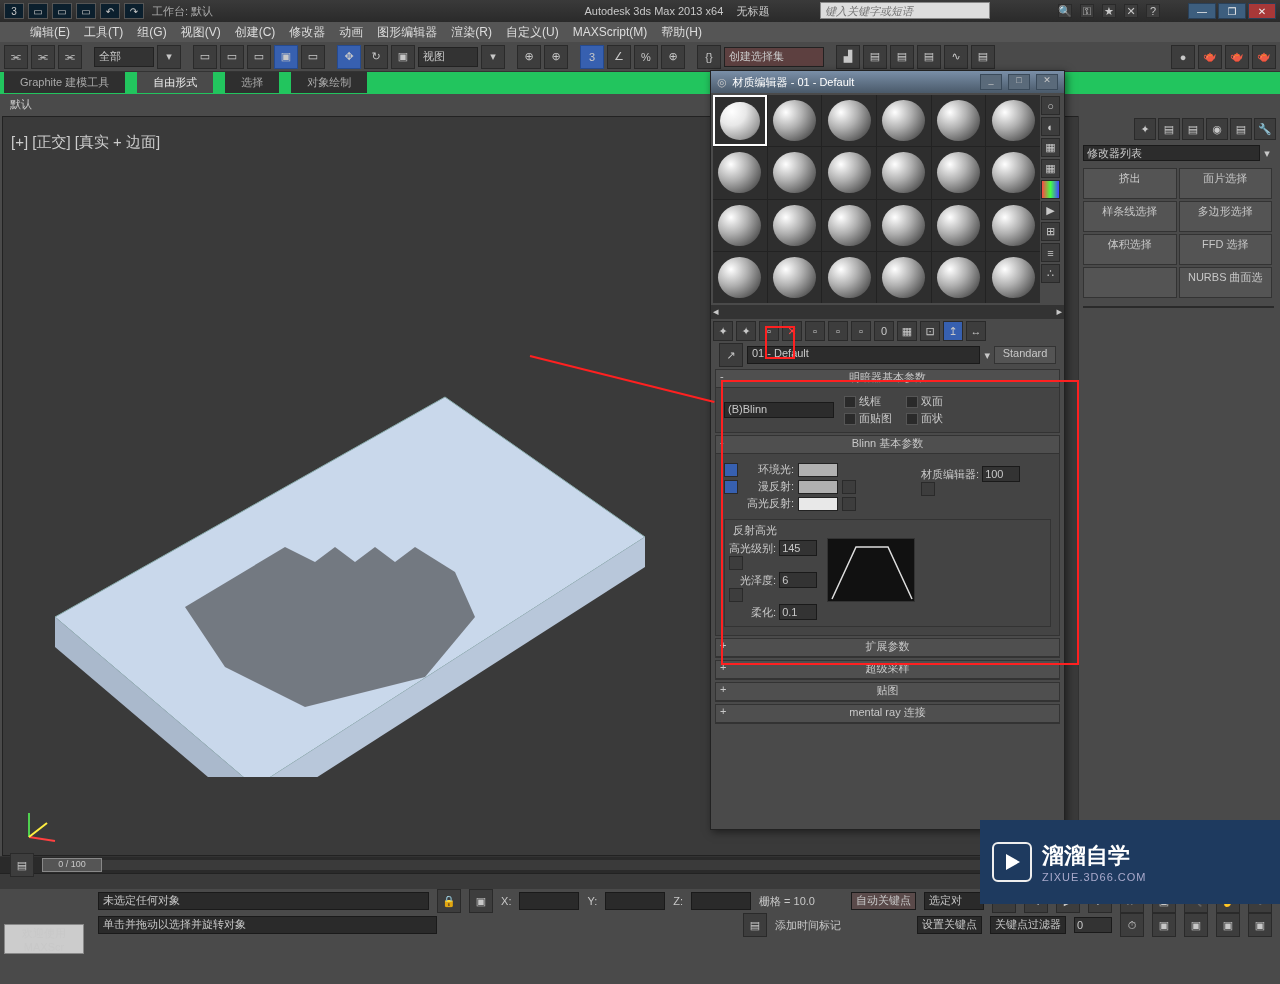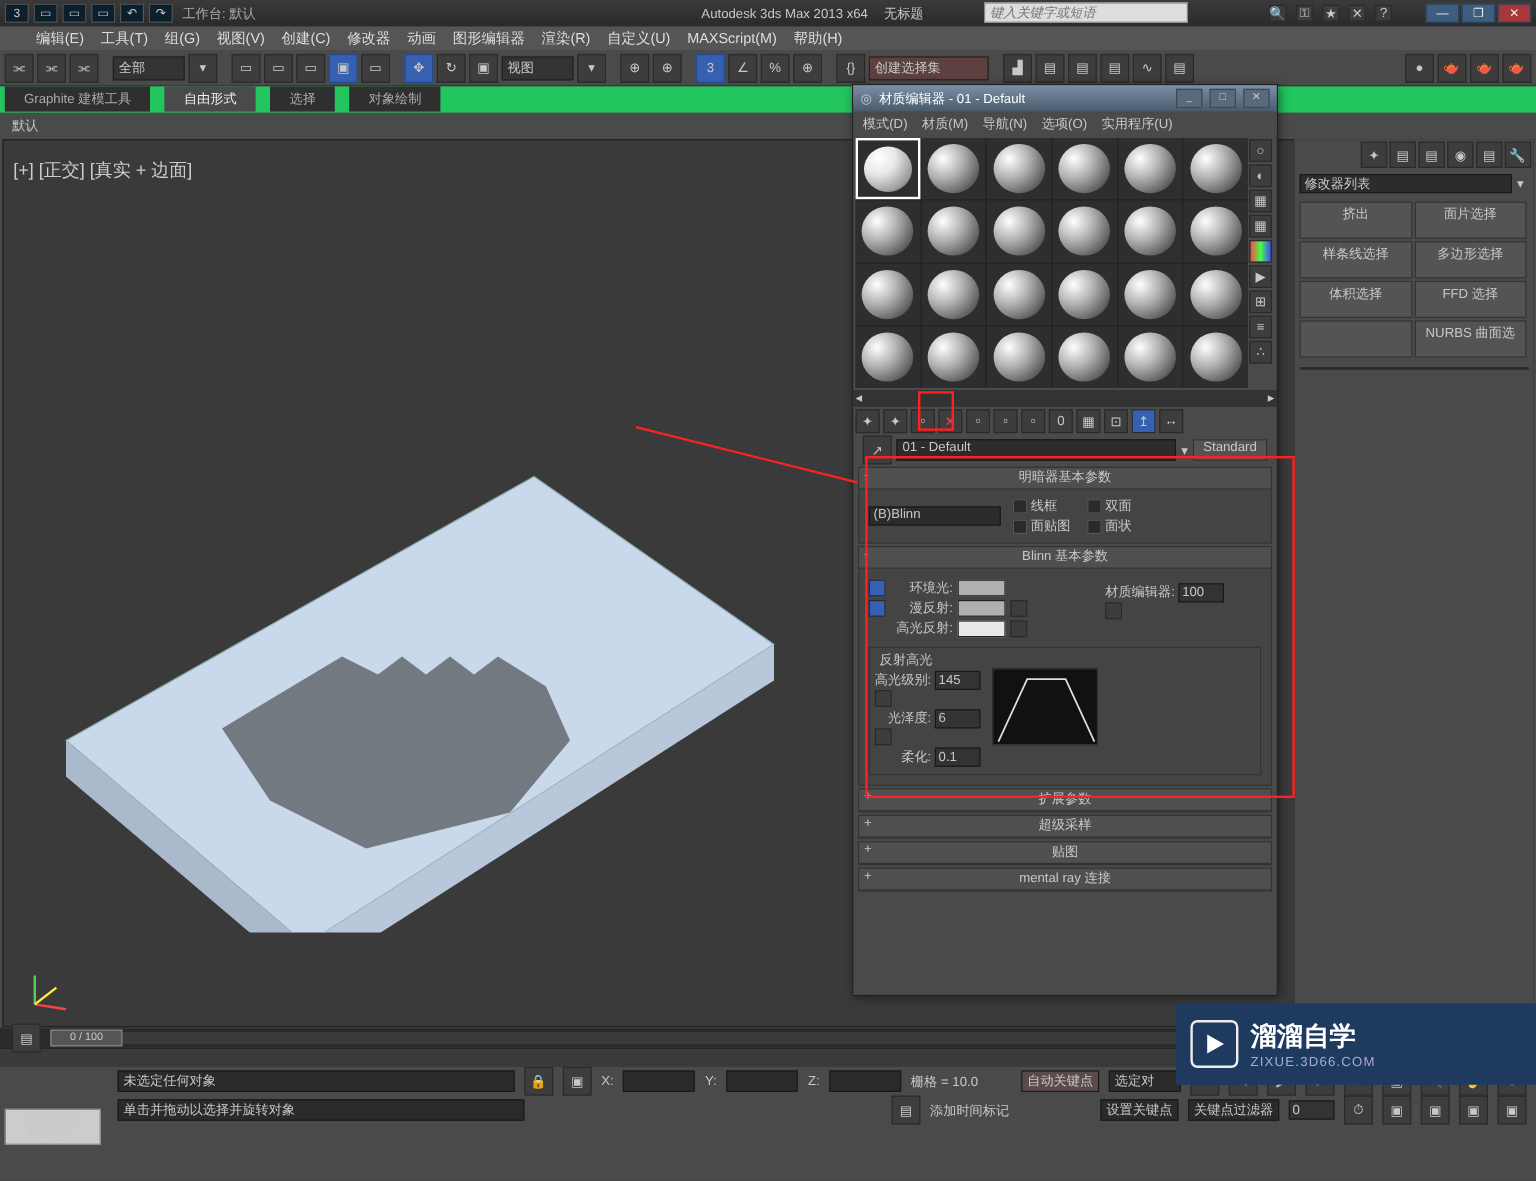--- a/index.html
+++ b/index.html
@@ -234,13 +234,6 @@
     <div class="md-wbtn">□</div>
     <div class="md-wbtn">✕</div>
   </div>
-  <div class="md-menu">
-    <span>模式(D)</span>
-    <span>材质(M)</span>
-    <span>导航(N)</span>
-    <span>选项(O)</span>
-    <span>实用程序(U)</span>
-  </div>
   <div class="md-swatches">
     <div class="sw-grid">
       <div class="sw sel">

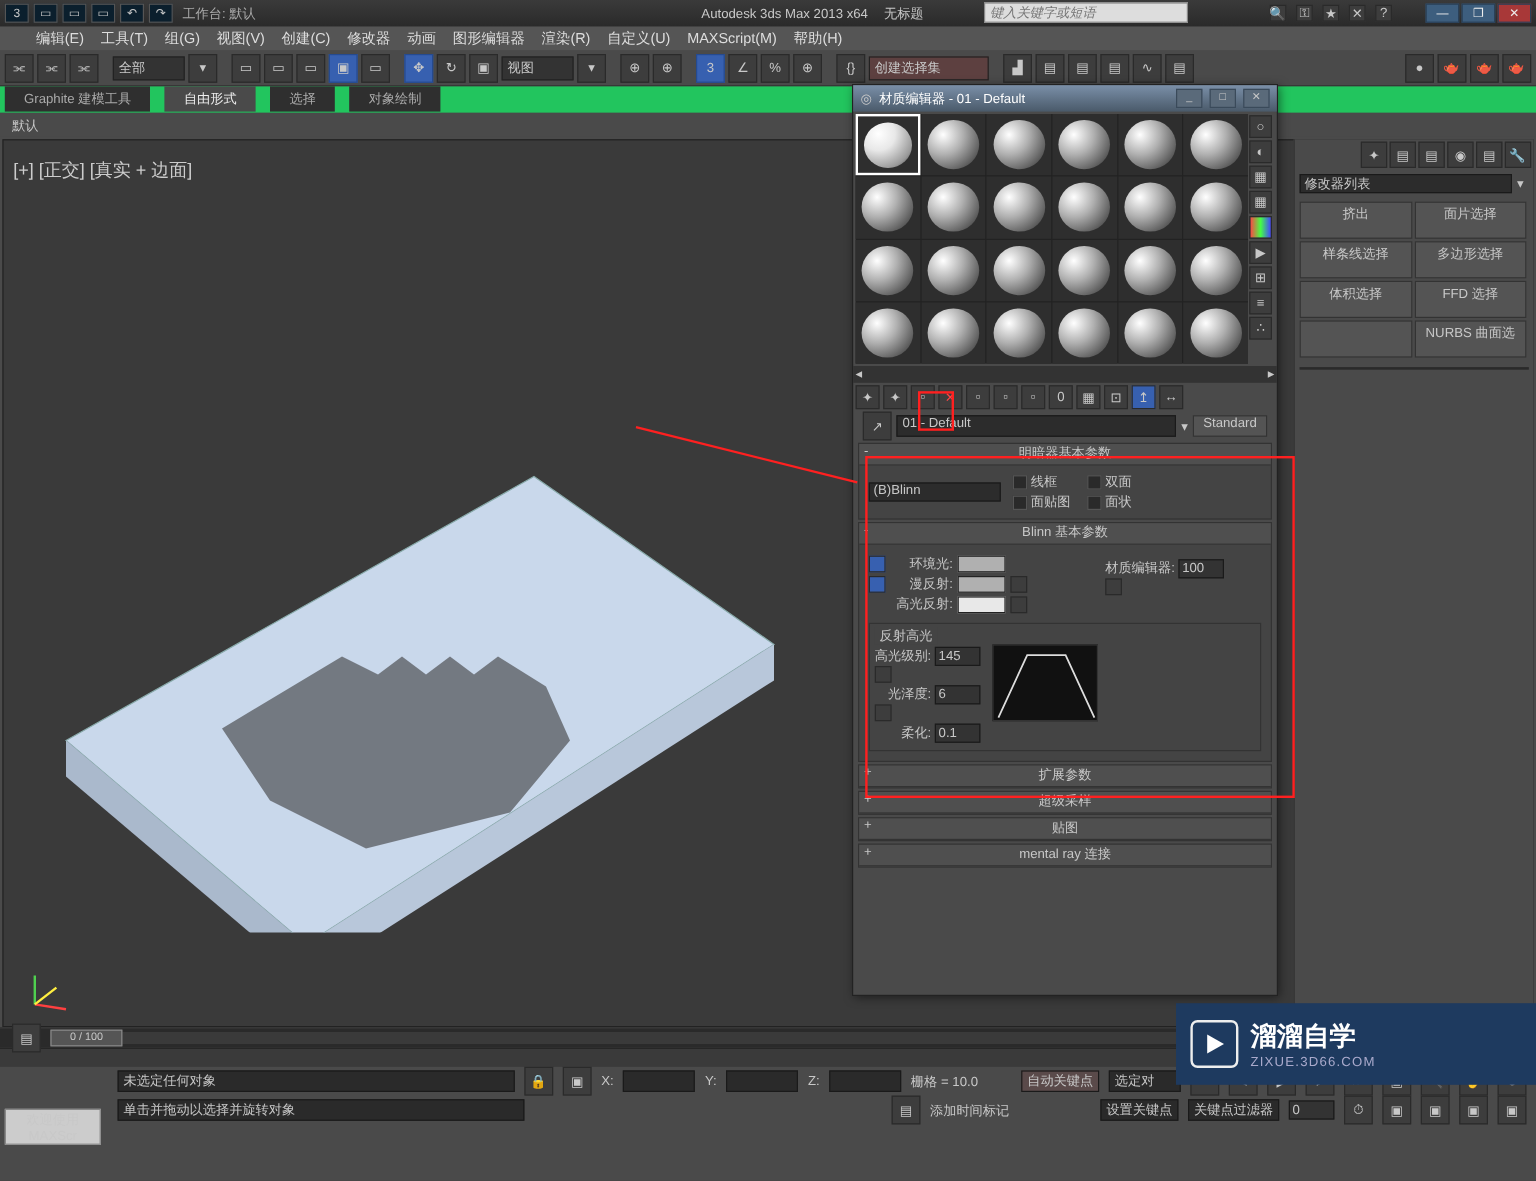--- a/index.html
+++ b/index.html
@@ -77,7 +77,7 @@
 .fgroup{border:1px solid #333;padding:4px;margin:2px 0}
 .fgroup-title{font-size:11px;margin-top:-10px;background:#444;display:inline-block;padding:0 4px}
 .spec-curve{width:88px;height:64px;background:#111;border:1px solid #333;position:relative}
-.watermark{position:absolute;right:0;bottom:80px;width:300px;height:68px;background:#1e3a5f;display:flex;align-items:center;gap:10px;padding:12px 12px}
+.watermark{position:absolute;right:0;bottom:80px;width:300px;height:84px;background:#1e3a5f;display:flex;align-items:center;gap:10px;padding:12px 12px}
 .wm-icon{width:40px;height:40px;border:2px solid #eee;border-radius:6px;display:flex;align-items:center;justify-content:center}
 .wm-txt{display:flex;flex-direction:column}
 .wm-txt .cn{font-size:22px;color:#fff;font-weight:bold}

